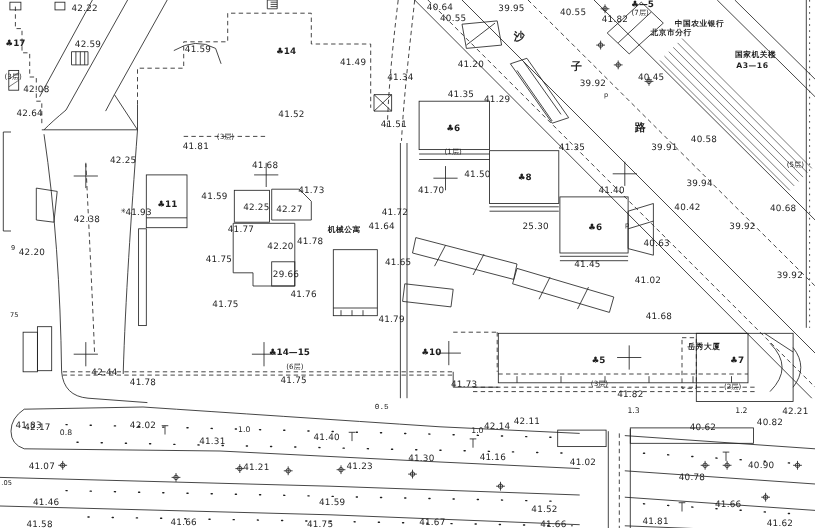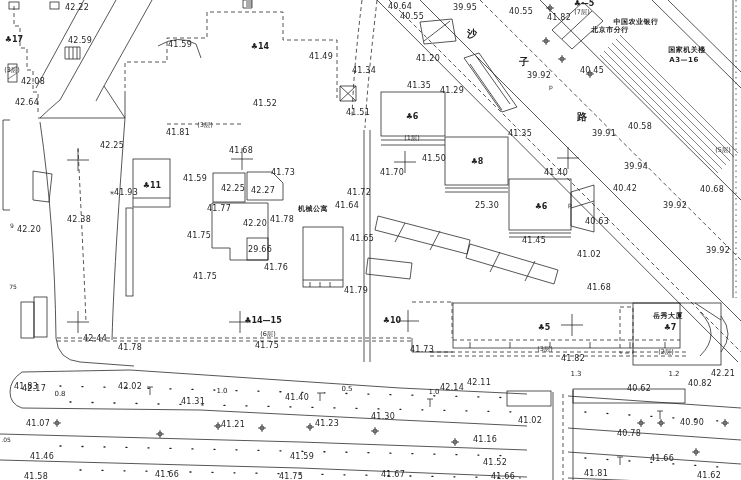--- a/index.html
+++ b/index.html
@@ -204,7 +204,7 @@
       <span class="lbl k-e" style="left: 178px; top: 133px;">41.81</span>
       <span class="lbl k-f" style="left: 205px; top: 125px;">(3层)</span>
       <span class="lbl k-e" style="left: 112px; top: 146px;">42.25</span>
-      <span class="lbl k-e" style="left: 79px; top: 200px; margin-top: 20px;">42.38</span>
+      <span class="lbl k-e" style="left: 79px; top: 200px;">42.38</span>
       <span class="lbl k-m" style="left: 112px; top: 193px;">✳</span>
       <span class="lbl k-e" style="left: 126px; top: 193px;">41.93</span>
       <span class="lbl k-b" style="left: 152px; top: 186px;">♣11</span>

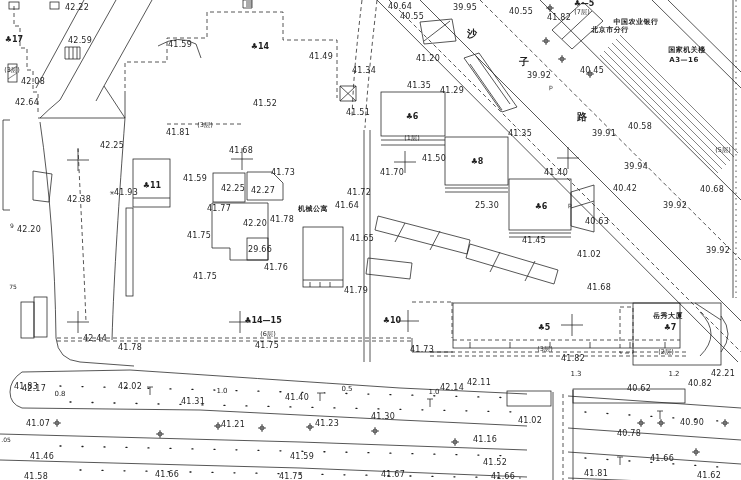--- a/index.html
+++ b/index.html
@@ -301,7 +301,7 @@
       <span class="lbl k-e" style="left: 530px; top: 421px;">41.02</span>
       <span class="lbl k-e" style="left: 700px; top: 384px;">40.82</span>
       <span class="lbl k-e" style="left: 723px; top: 374px;">42.21</span>
-      <span class="lbl k-c" style="left: 668px; top: 316px;">岳秀大厦</span>
+      <span class="lbl k-c" style="left: 640px; top: 316px;">岳秀大厦</span>
       <span class="lbl k-b" style="left: 670px; top: 328px;">♣7</span>
       <span class="lbl k-f" style="left: 666px; top: 352px;">(2层)</span>
       <span class="lbl k-d" style="left: 674px; top: 374px;">1.2</span>

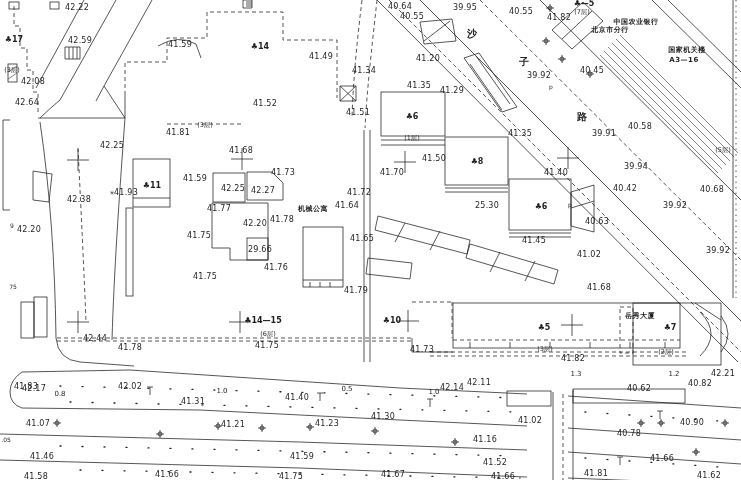--- a/index.html
+++ b/index.html
@@ -317,7 +317,7 @@
       <span class="lbl k-e" style="left: 302px; top: 457px;">41.59</span>
       <span class="lbl k-e" style="left: 291px; top: 477px;">41.75</span>
       <span class="lbl k-d" style="left: 222px; top: 391px;">1.0</span>
-      <span class="lbl k-d" style="left: 347px; top: 389px;">0.5</span>
+      <span class="lbl k-d" style="left: 347px; top: 371px; font-family: Liberation Mono, monospace;">0.5</span>
       <span class="lbl k-e" style="left: 193px; top: 402px;">41.31</span>
       <span class="lbl k-e" style="left: 297px; top: 398px;">41.40</span>
       <span class="lbl k-e" style="left: 233px; top: 425px;">41.21</span>

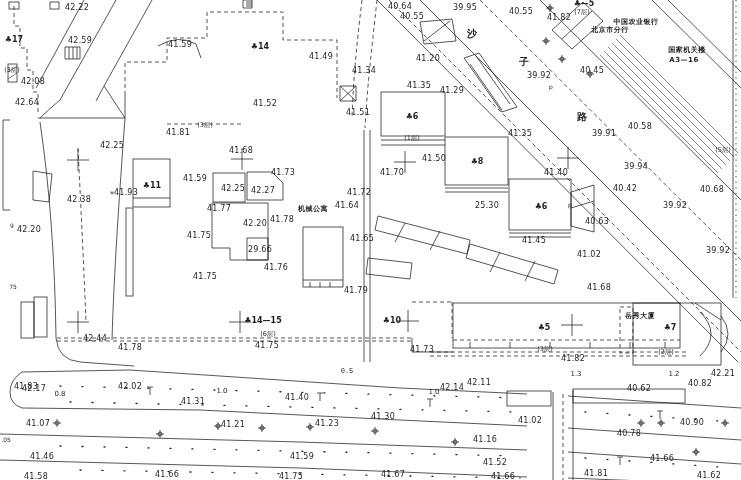--- a/index.html
+++ b/index.html
@@ -297,7 +297,7 @@
       <span class="lbl k-e" style="left: 479px; top: 383px;">42.11</span>
       <span class="lbl k-e" style="left: 452px; top: 388px;">42.14</span>
       <span class="lbl k-d" style="left: 434px; top: 392px;">1.0</span>
-      <span class="lbl k-e" style="left: 485px; top: 416px; margin-top: 24px;">41.16</span>
+      <span class="lbl k-e" style="left: 448px; top: 416px;">41.16</span>
       <span class="lbl k-e" style="left: 530px; top: 421px;">41.02</span>
       <span class="lbl k-e" style="left: 700px; top: 384px;">40.82</span>
       <span class="lbl k-e" style="left: 723px; top: 374px;">42.21</span>

